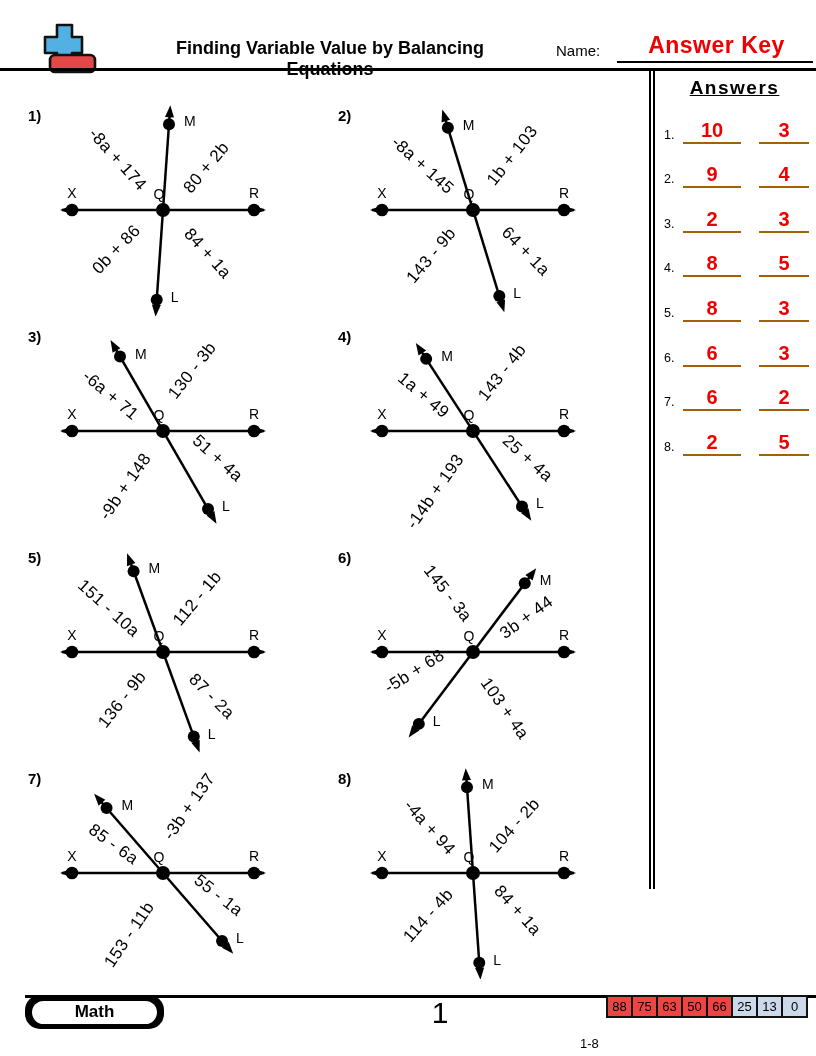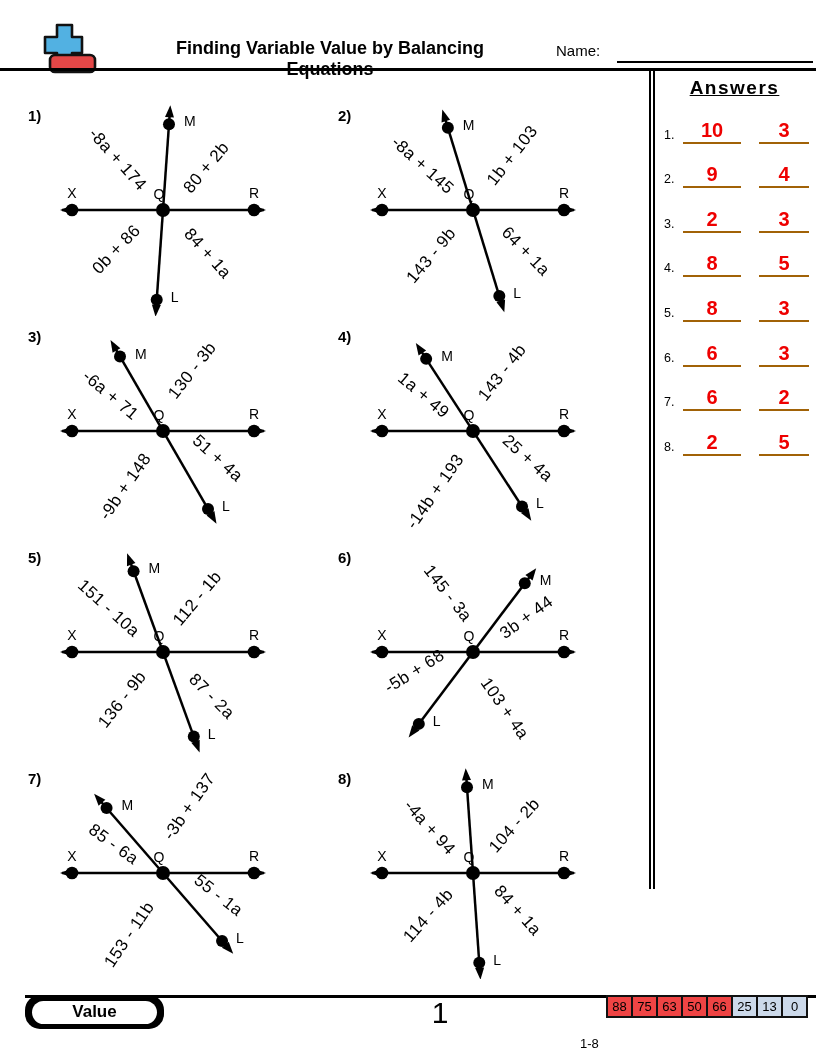--- a/index.html
+++ b/index.html
@@ -60,6 +60,7 @@
   <div class="ws-title">Finding Variable Value by Balancing Equations</div>
   <div class="name-label">Name:</div>
   <div class="name-line"></div>
+  <div class="answer-key">Answer Key</div>
   <div class="header-rule"></div>
 
 

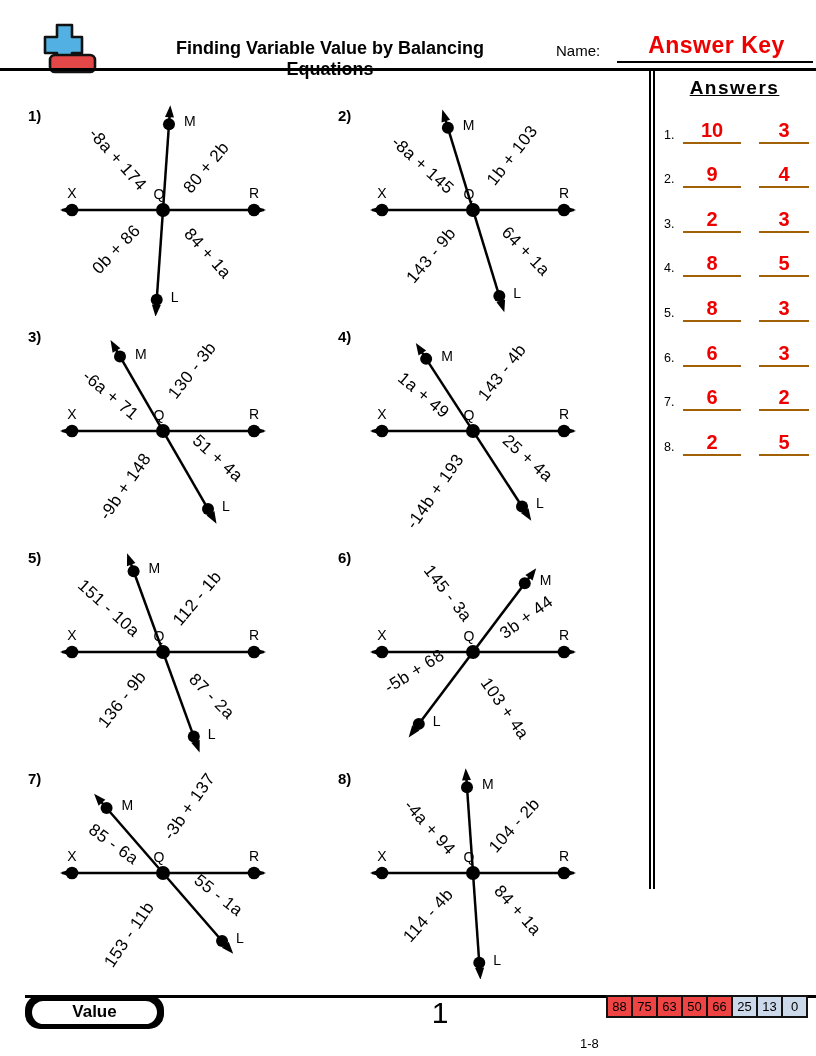--- a/index.html
+++ b/index.html
@@ -315,7 +315,7 @@
 
   <div class="footer-line"></div>
   <div class="badge">
-    <span class="badge-pill">Value</span>
+    <span class="badge-pill">Math</span>
   </div>
   <div class="page-num">1</div>
   <div class="score-range">1-8</div>

